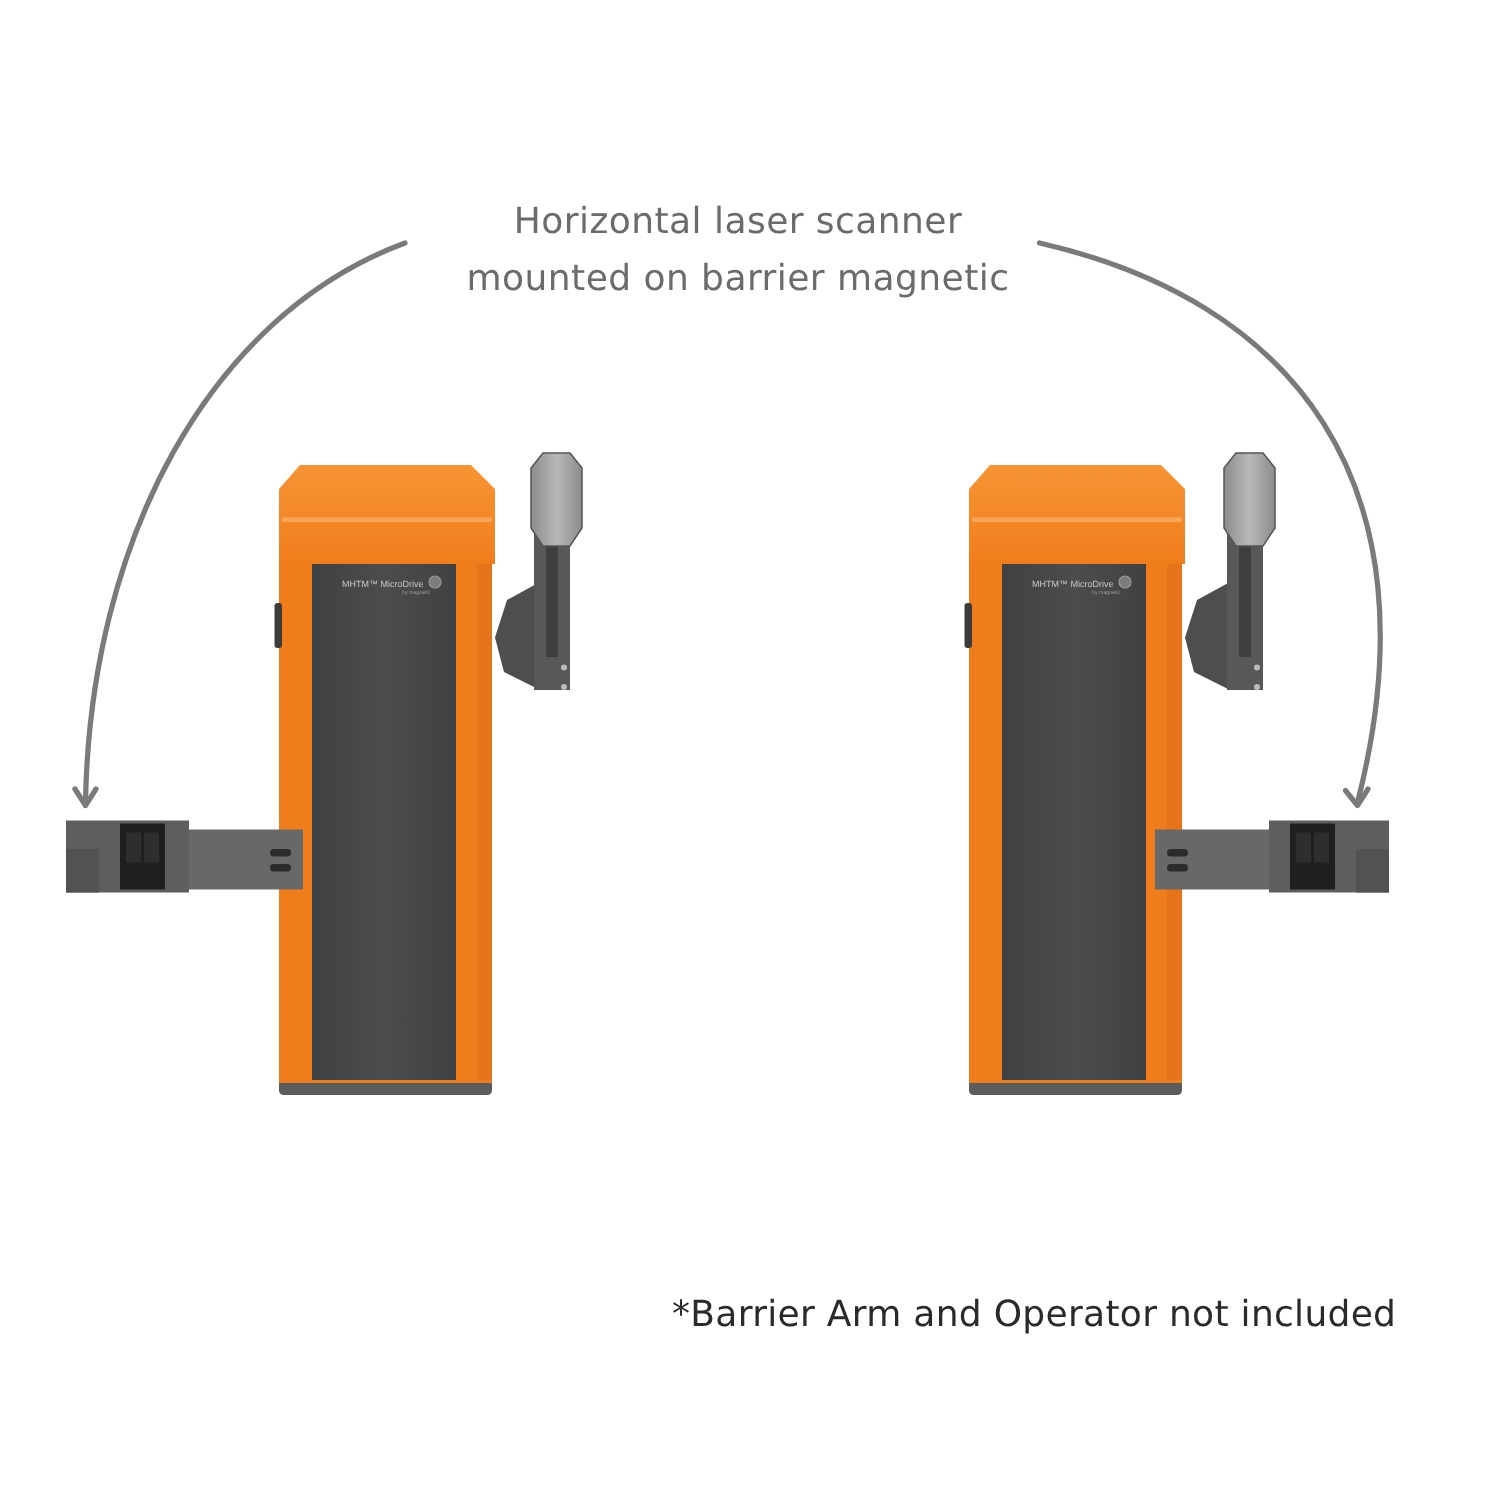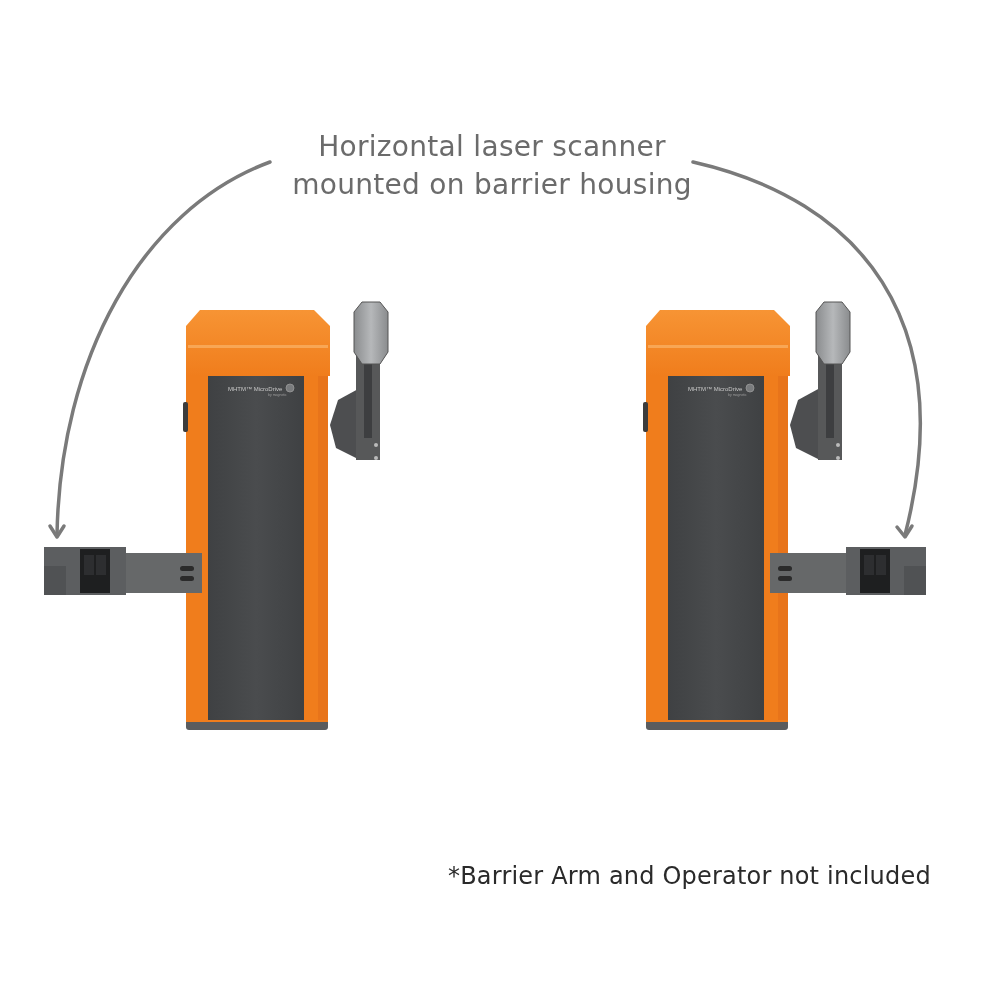--- a/index.html
+++ b/index.html
@@ -4,7 +4,7 @@
 <style>
   html, body { margin: 0; padding: 0; background: #ffffff; }
   body { width: 1000px; height: 1000px; position: relative; overflow: hidden; font-family: "DejaVu Sans", sans-serif; }
-  .caption { position: absolute; left: 0; width: 984px; top: 128px; text-align: center; color: #6b6b6b; font-size: 28px; line-height: 38px; letter-spacing: 0.3px; }
+  .caption { position: absolute; left: 0; width: 984px; top: 128px; text-align: center; color: #6b6b6b; font-size: 24px; line-height: 38px; letter-spacing: 0.3px; }
   .caption div { white-space: nowrap; }
   .footnote { position: absolute; left: 448px; top: 832px; color: #2a2a2a; font-size: 24px; white-space: nowrap; letter-spacing: 0.2px; margin-top: 30px; }
   svg.scene { position: absolute; left: 0; top: 0; }

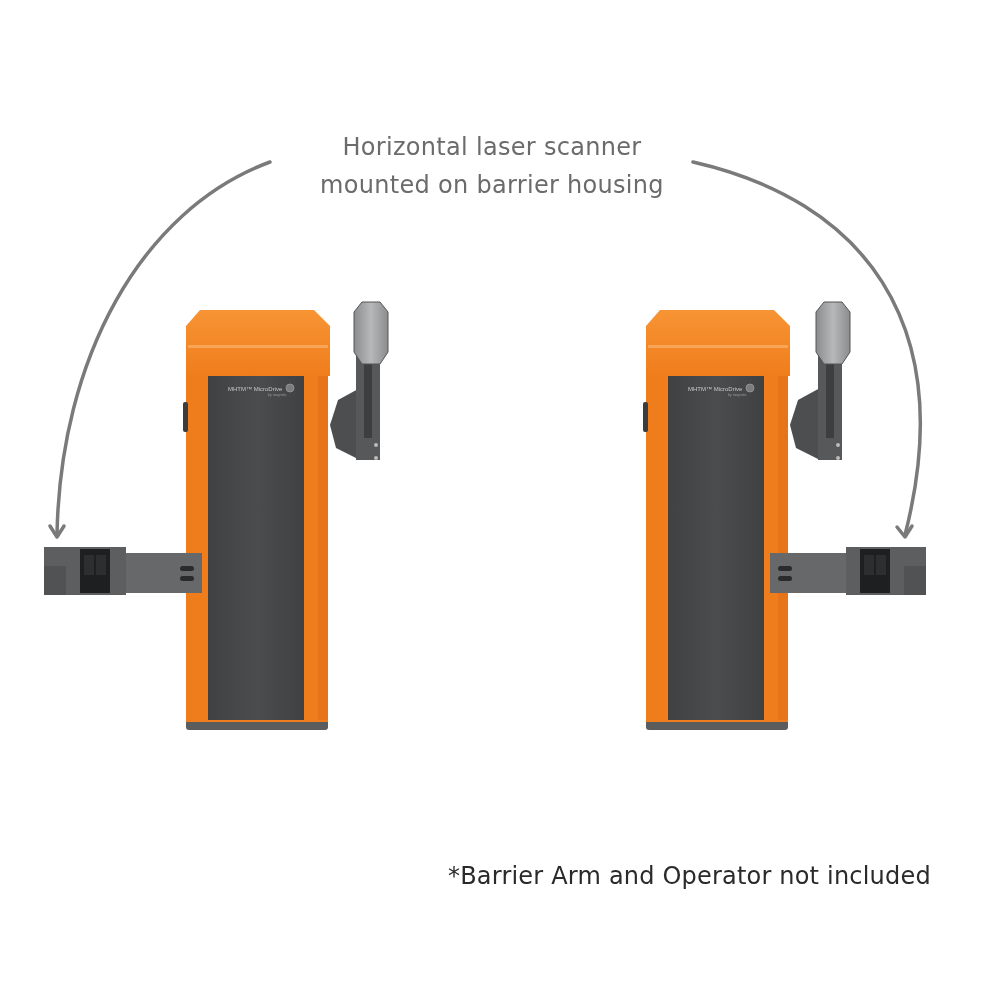--- a/index.html
+++ b/index.html
@@ -116,7 +116,7 @@
 
 <div class="caption">
   <div>Horizontal laser scanner</div>
-  <div>mounted on barrier housing</div>
+  <div>mounted on barrier magnetic</div>
 </div>
 
 <div class="footnote">*Barrier Arm and Operator not included</div>

